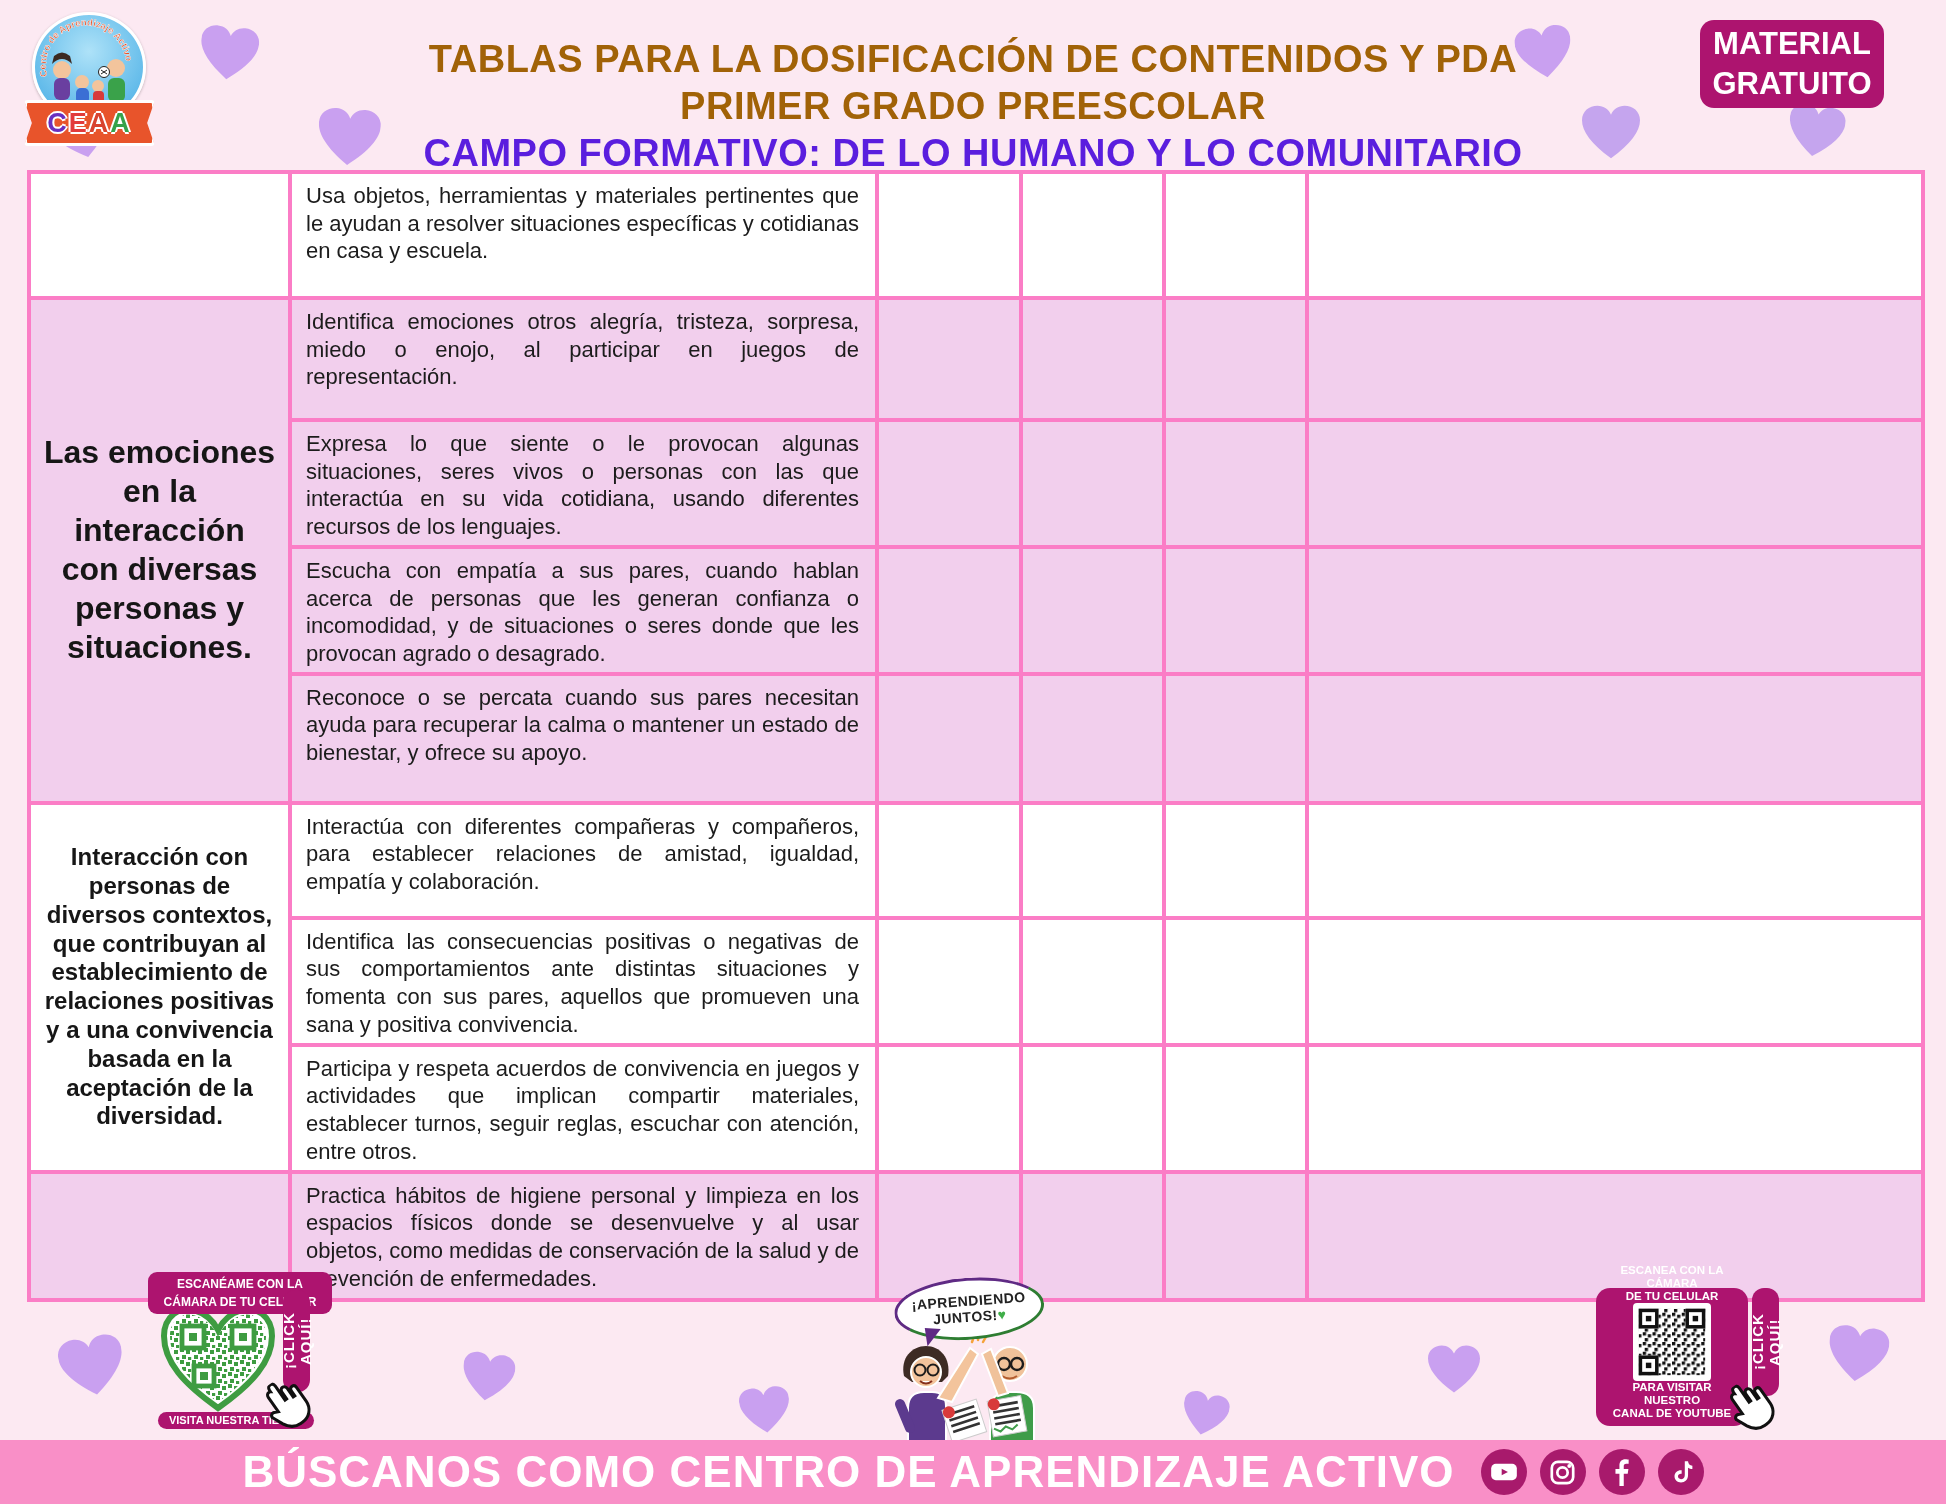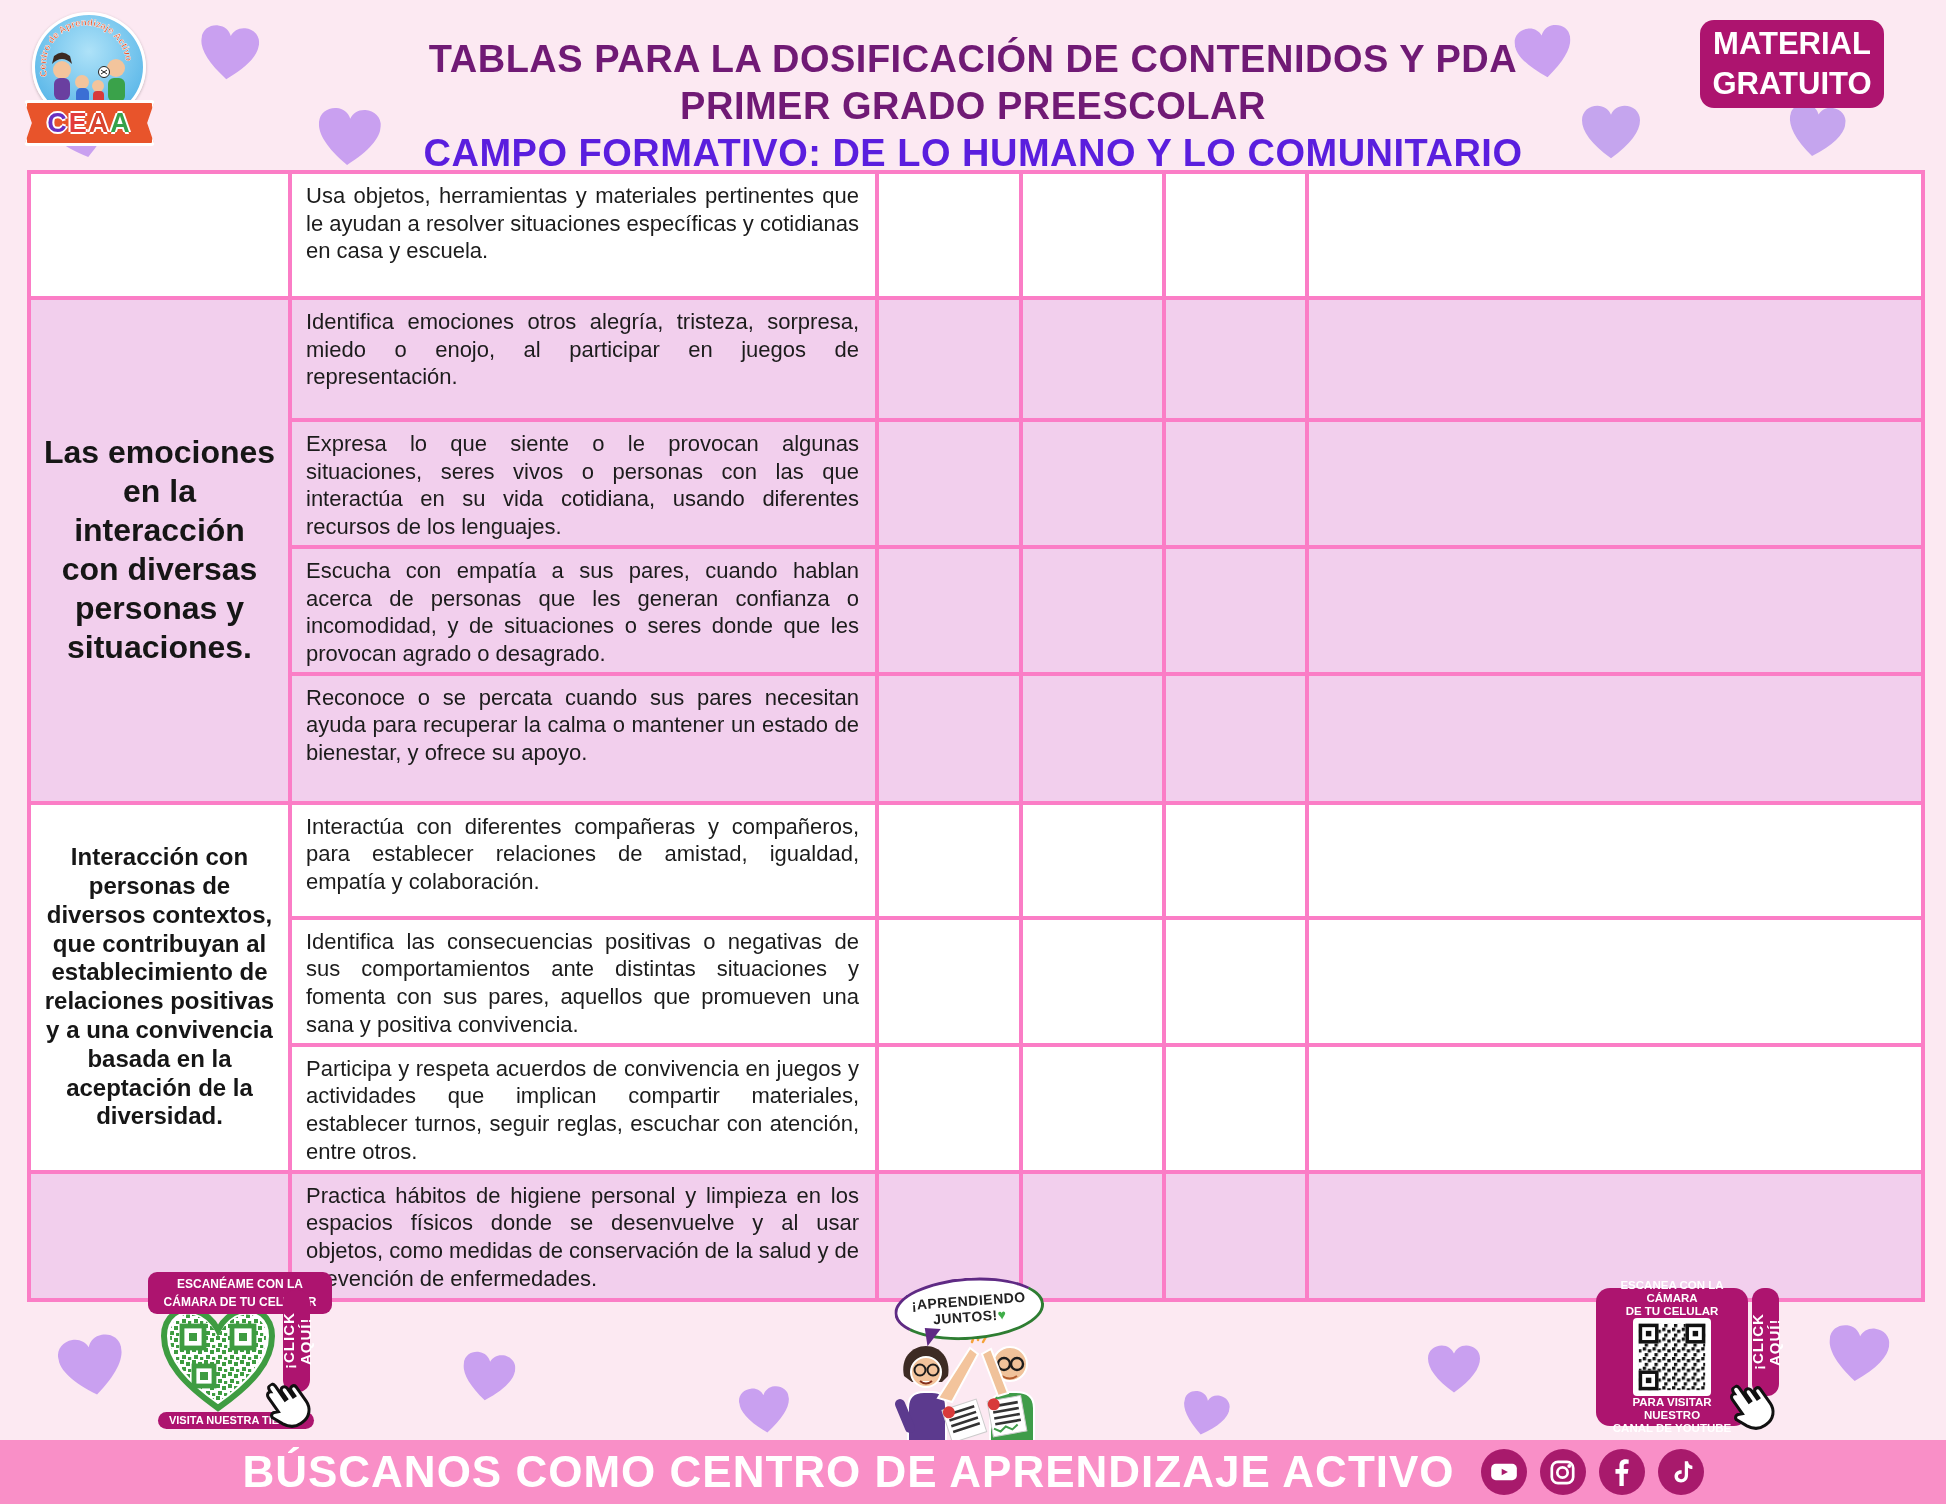--- a/index.html
+++ b/index.html
@@ -23,7 +23,7 @@
   .ceaa .c1{color:#6a2fbf}.ceaa .c2{color:#e23b3b}.ceaa .c3{color:#d8432f}.ceaa .c4{color:#36a24a}
 
   .title-block{position:absolute;left:0;right:0;top:36px;text-align:center;z-index:1;}
-  .title-line{font-weight:bold;font-size:38px;line-height:47px;color:#701a75;letter-spacing:.5px;}
+  .title-line{font-weight:bold;font-size:38px;line-height:47px;color:#a16207;letter-spacing:.5px;}
   .title-campo{color:#5a1ede;}
 
   .badge{position:absolute;left:1700px;top:20px;width:184px;height:88px;background:#ad146f;

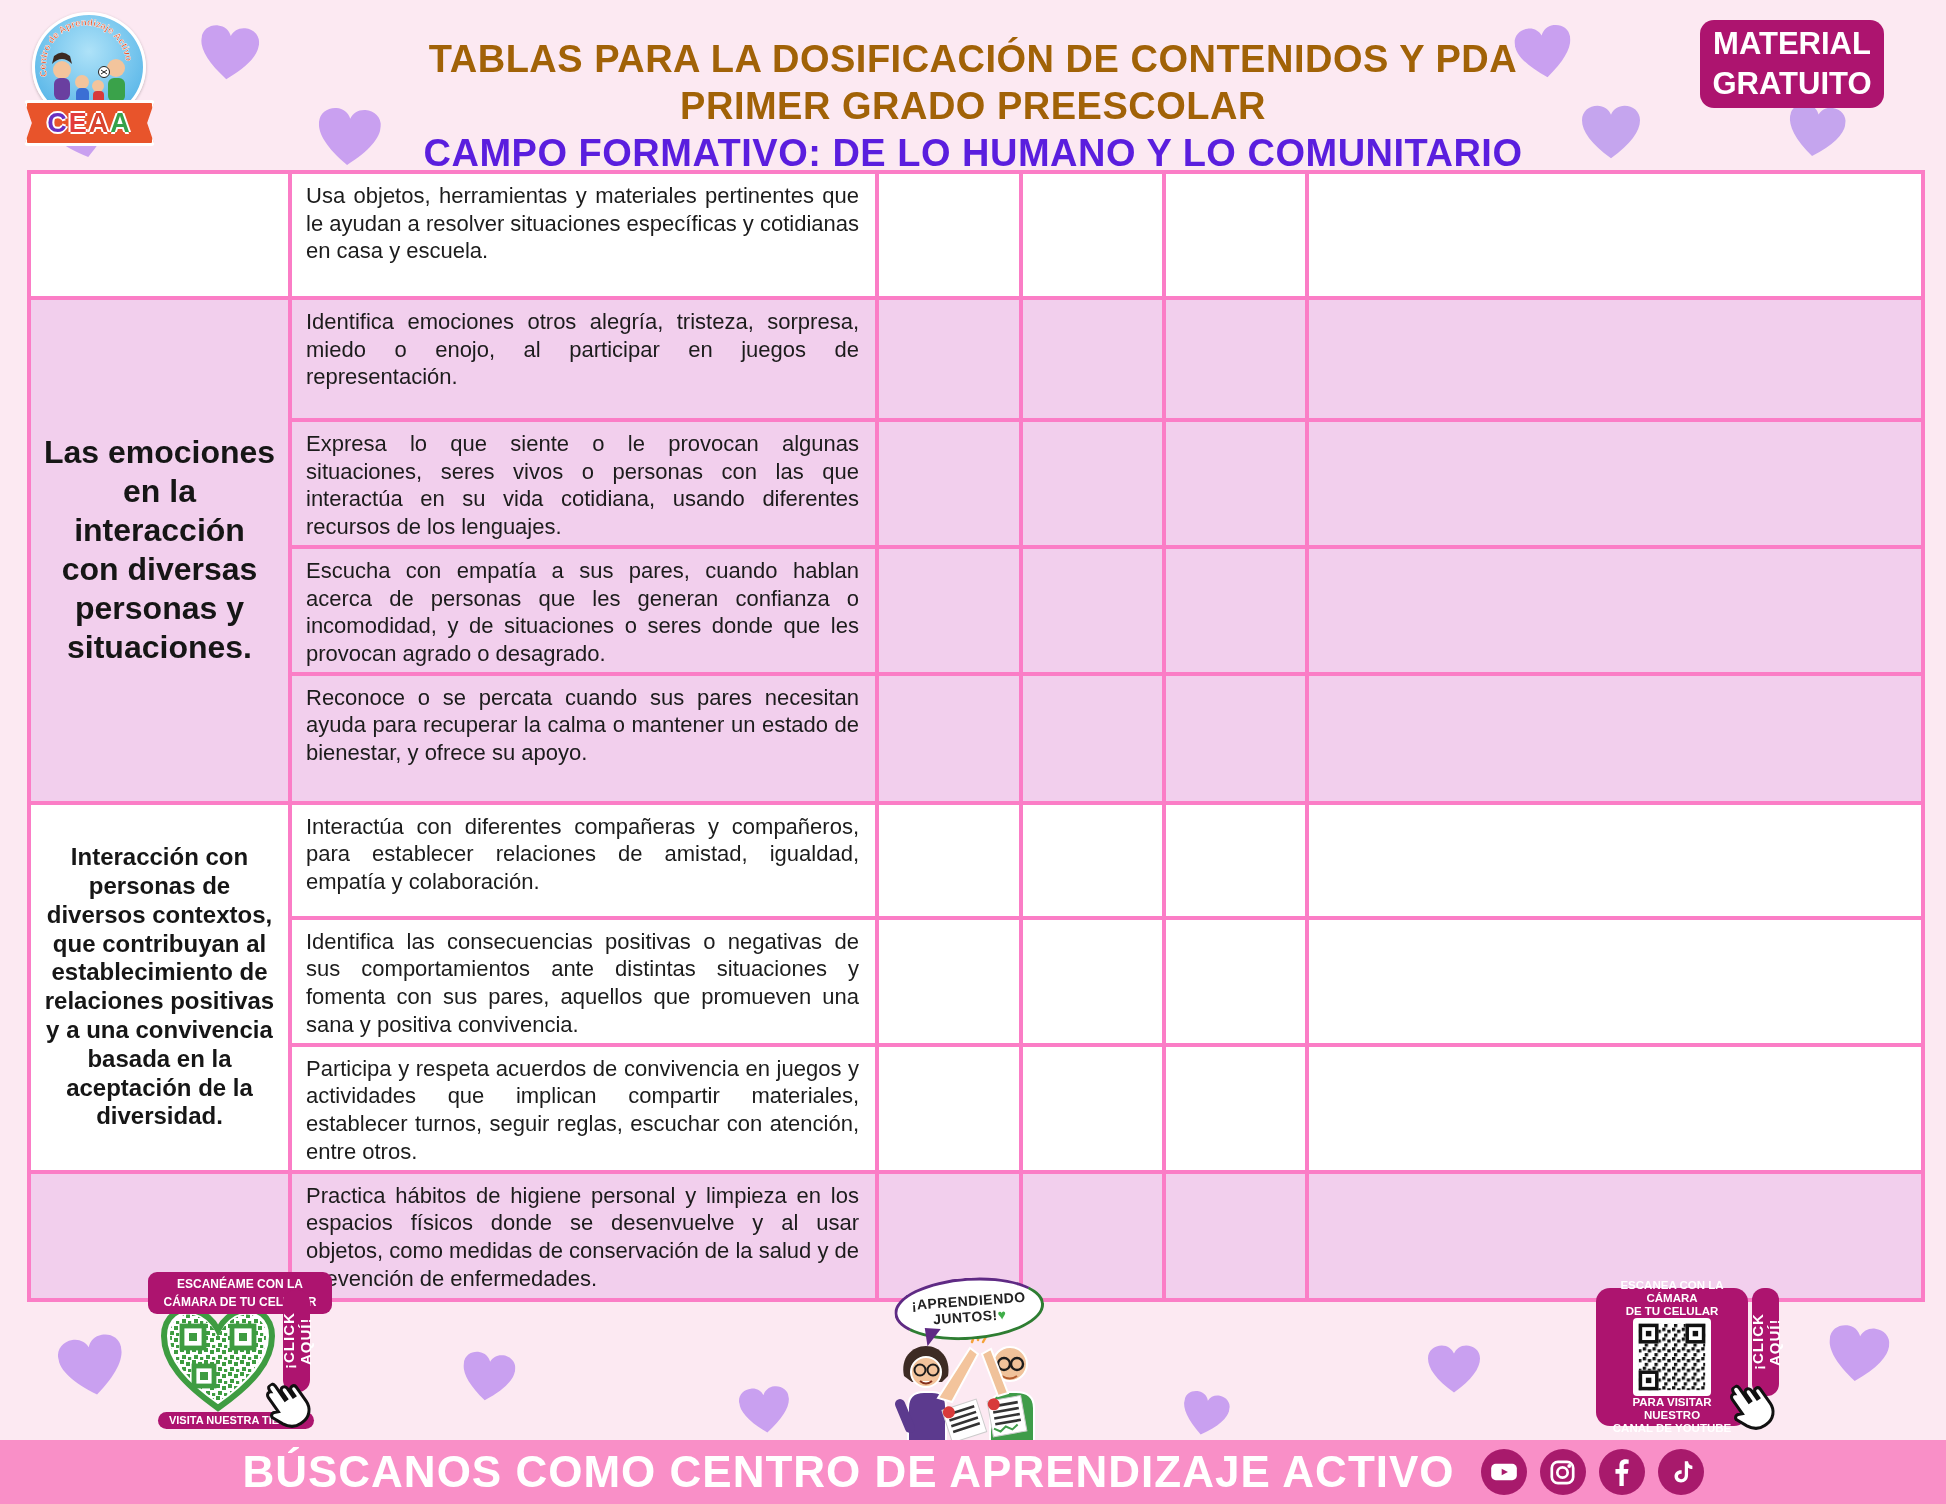--- a/index.html
+++ b/index.html
@@ -72,7 +72,7 @@
 
   .qr-box{position:absolute;left:1596px;top:1288px;width:152px;height:138px;background:#ad146f;
     border-radius:14px;z-index:2;display:flex;flex-direction:column;align-items:center;
-    justify-content:center;padding:6px 16px;box-sizing:border-box;}
+    justify-content:flex-end;padding:6px 16px;box-sizing:border-box;}
   .qr-box-label{color:#fff;font-weight:bold;font-size:11.5px;line-height:13px;text-align:center;}
   .qr-white{width:78px;height:78px;background:#fff;border-radius:4px;}
 

